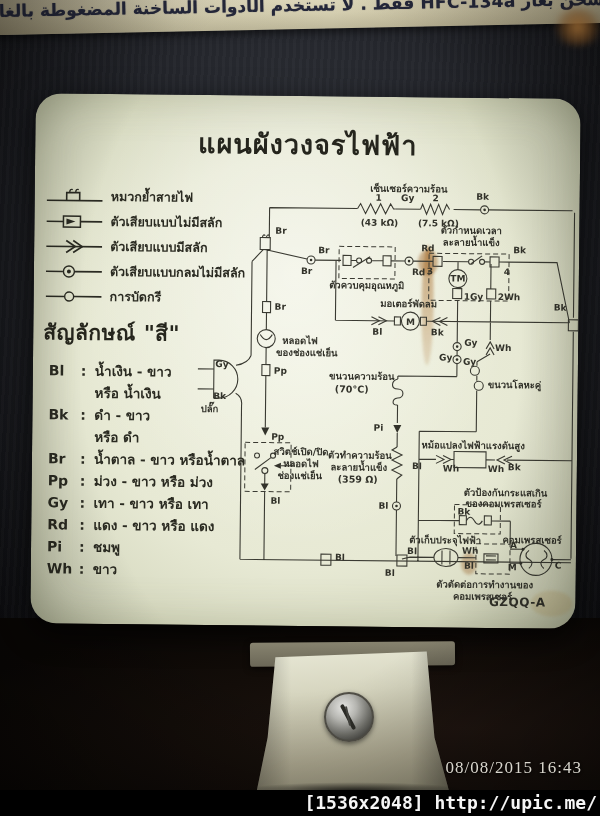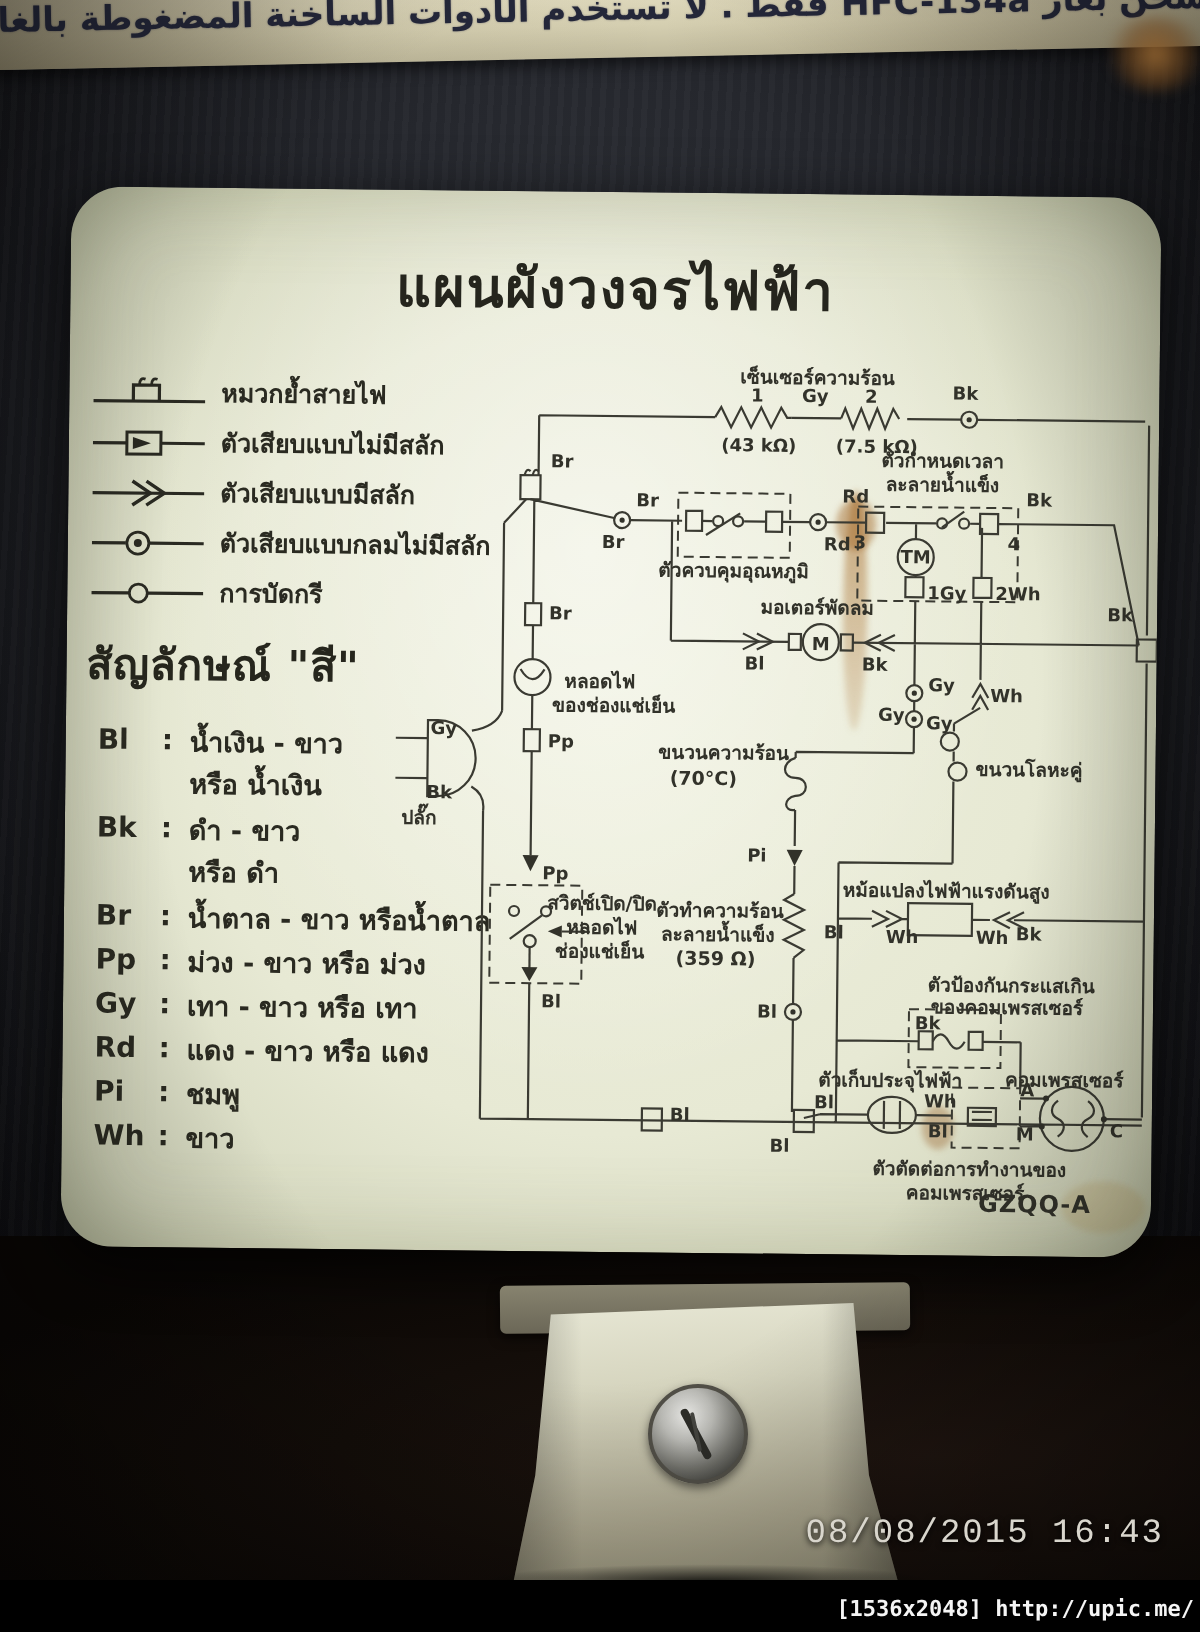--- a/index.html
+++ b/index.html
@@ -130,7 +130,7 @@
   }
   .timestamp{
     position:absolute;right:18px;top:758px;
-    font-family:Liberation Mono, monospace;
+    font-family:Liberation Serif, serif;
     font-size:17px;letter-spacing:1px;color:#d9d6cd;
     text-shadow:0 1px 3px #000;
   }

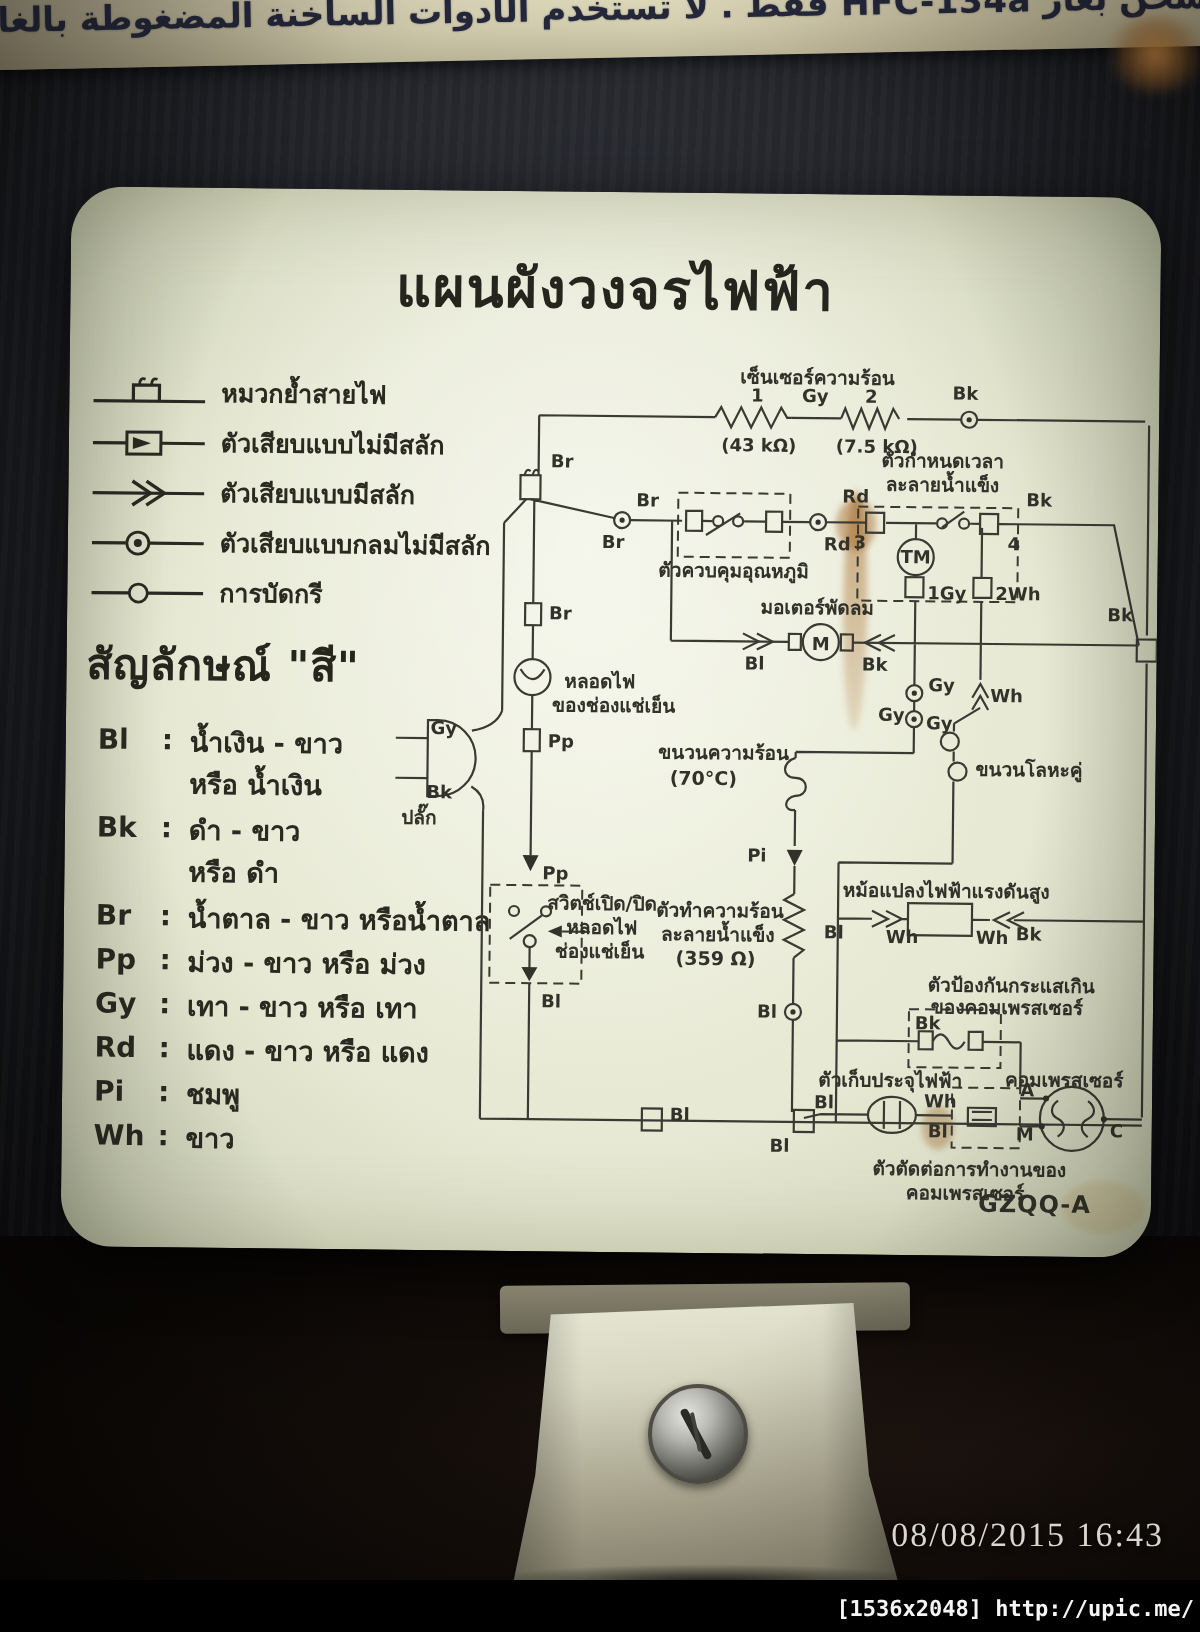--- a/index.html
+++ b/index.html
@@ -140,7 +140,7 @@
   }
   .bottom-bar .wm{
     font-family:"DejaVu Sans Mono","Liberation Mono",monospace;
-    font-size:11px;font-weight:700;color:#f5f5f5;padding-right:3px;letter-spacing:0;margin-left:11px;
+    font-size:18px;font-weight:700;color:#f5f5f5;padding-right:3px;letter-spacing:0;margin-left:11px;
   }
 </style>
 </head>

